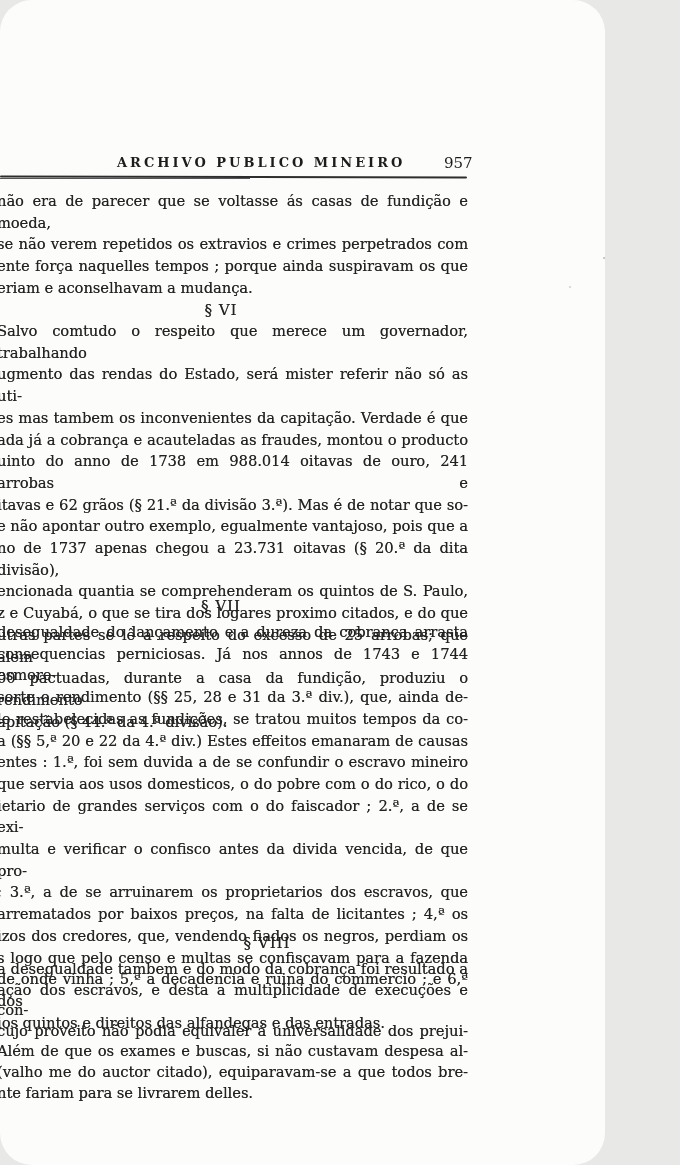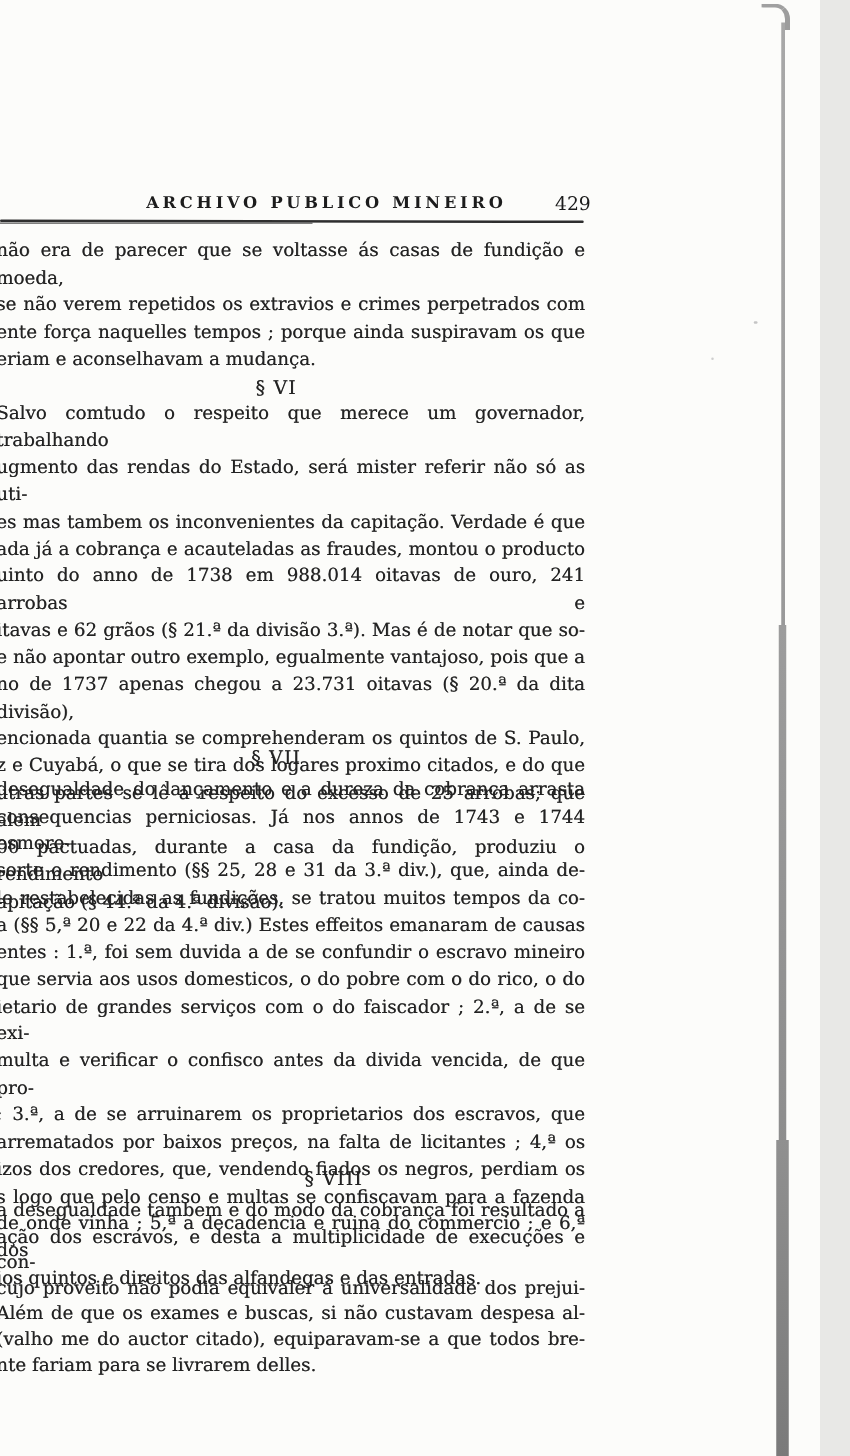--- a/index.html
+++ b/index.html
@@ -5,12 +5,13 @@
   html, body { margin: 0; padding: 0; background: #e8e8e6; }
   .page {
     position: relative;
-    width: 656px;
+    width: 605px;
     height: 1165px;
     background: #fcfcfa;
     overflow: hidden;
     font-family: "DejaVu Serif", "Liberation Serif", serif;
     color: #1f1f1f;
+    border-radius: 32px;
   }
   
   .journal-title {

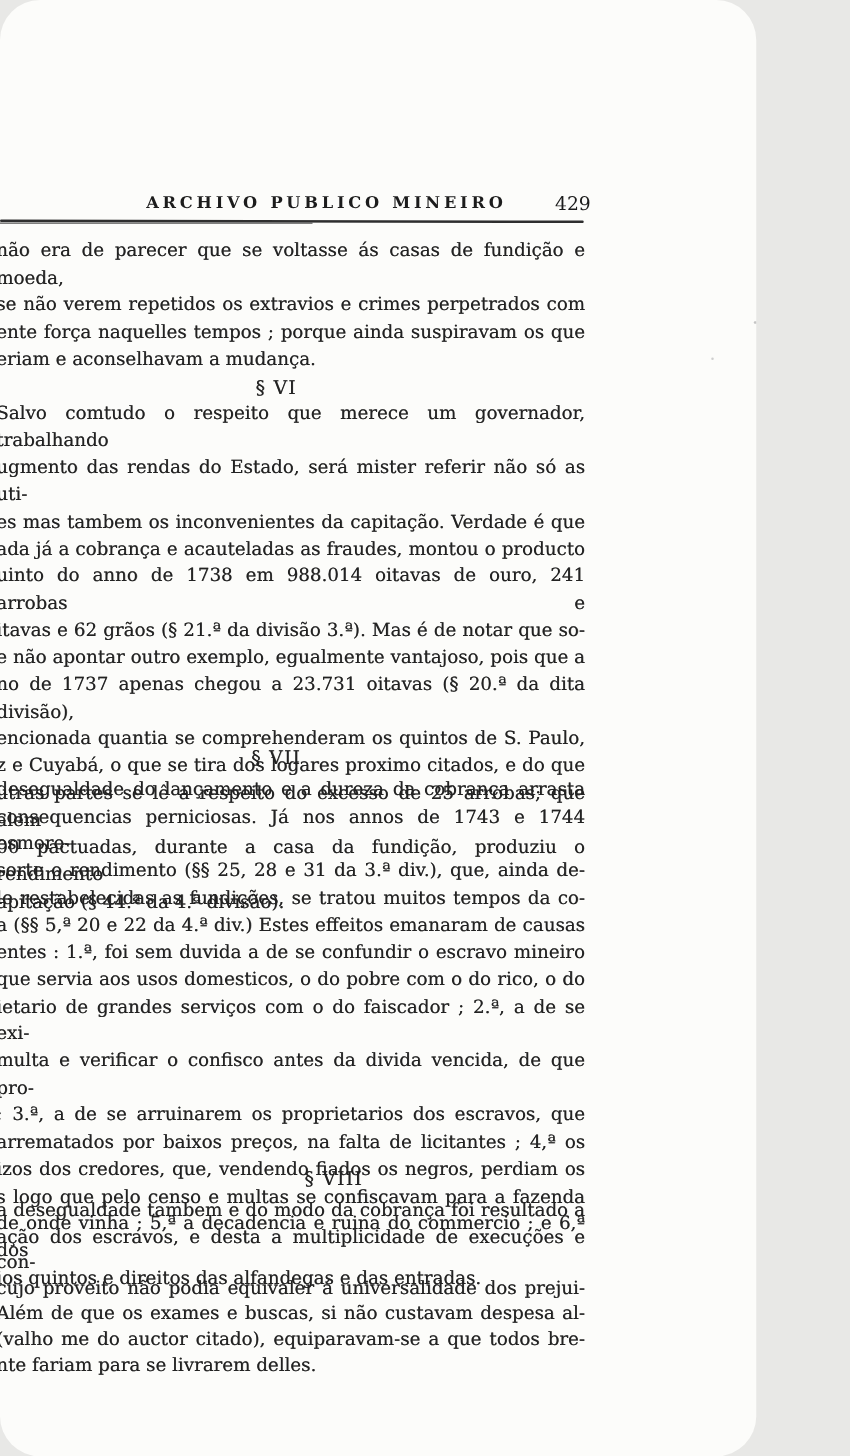--- a/index.html
+++ b/index.html
@@ -123,7 +123,7 @@
 
   <span class="journal-title">ARCHIVO PUBLICO MINEIRO</span>
 
-  <span class="page-number">429</span>
+  <span class="page-number">957</span>
 
   <div class="header-rule"></div>
   <div class="header-rule-heavy"></div>

